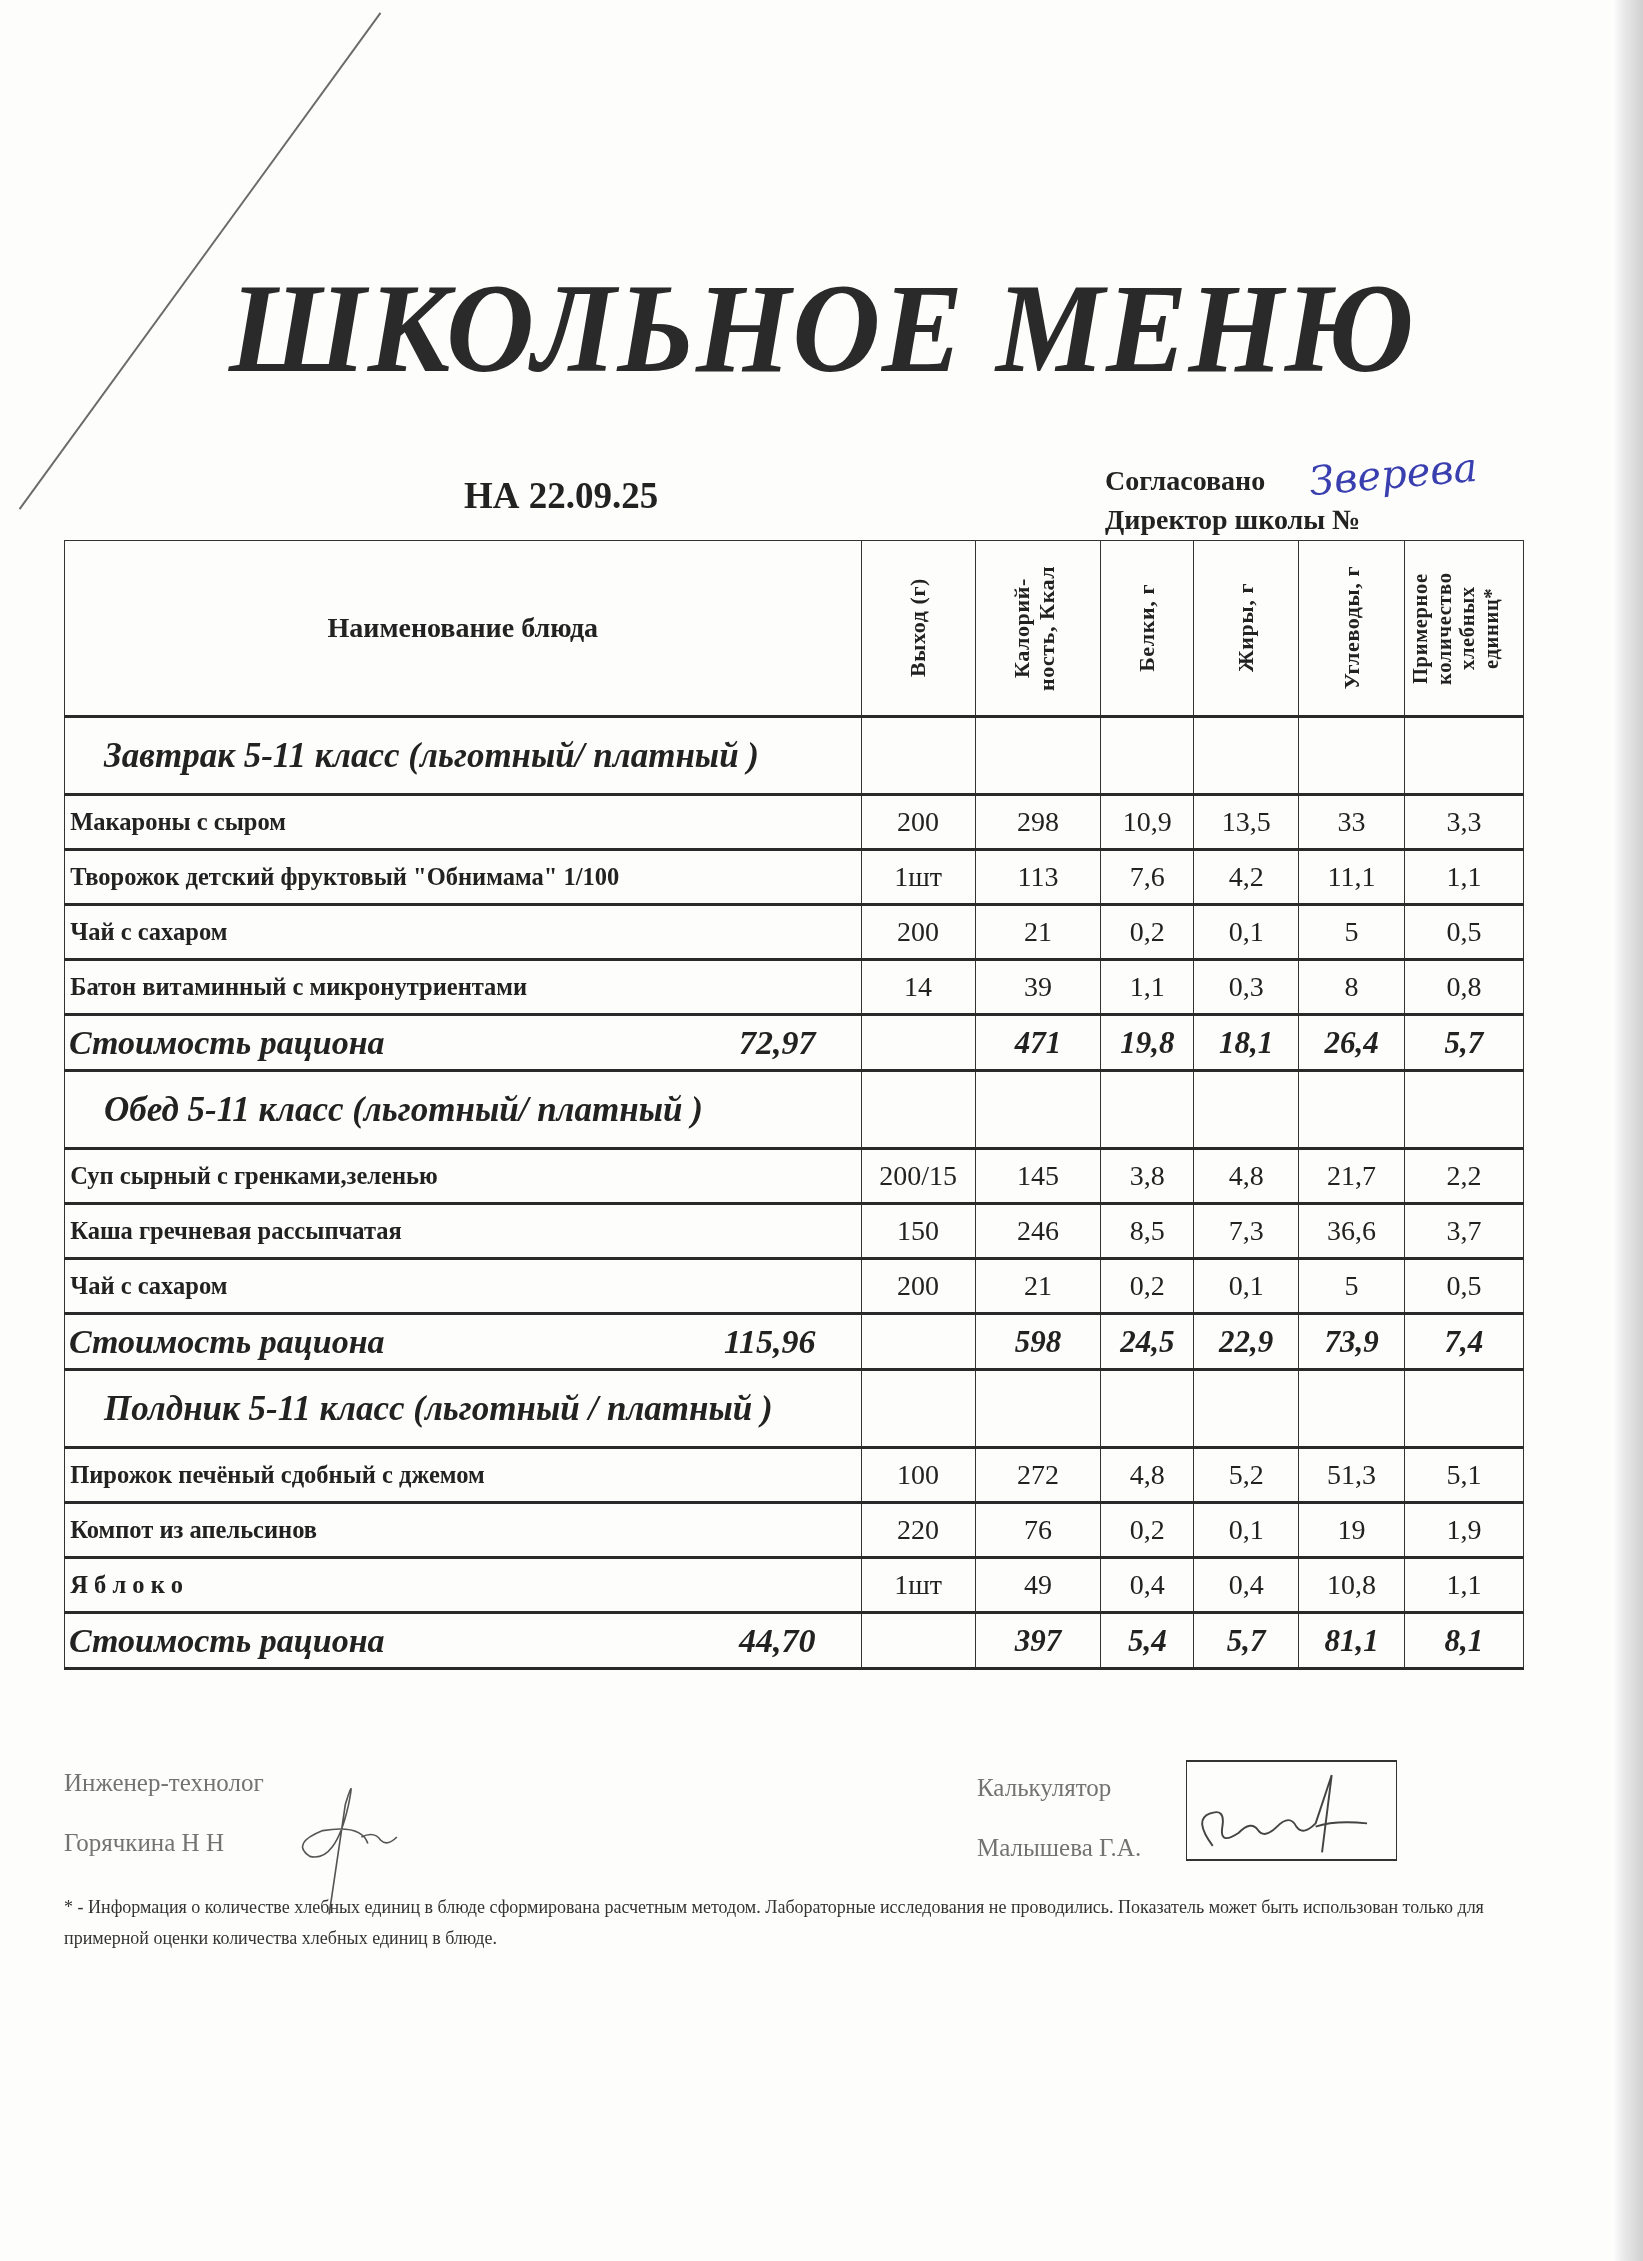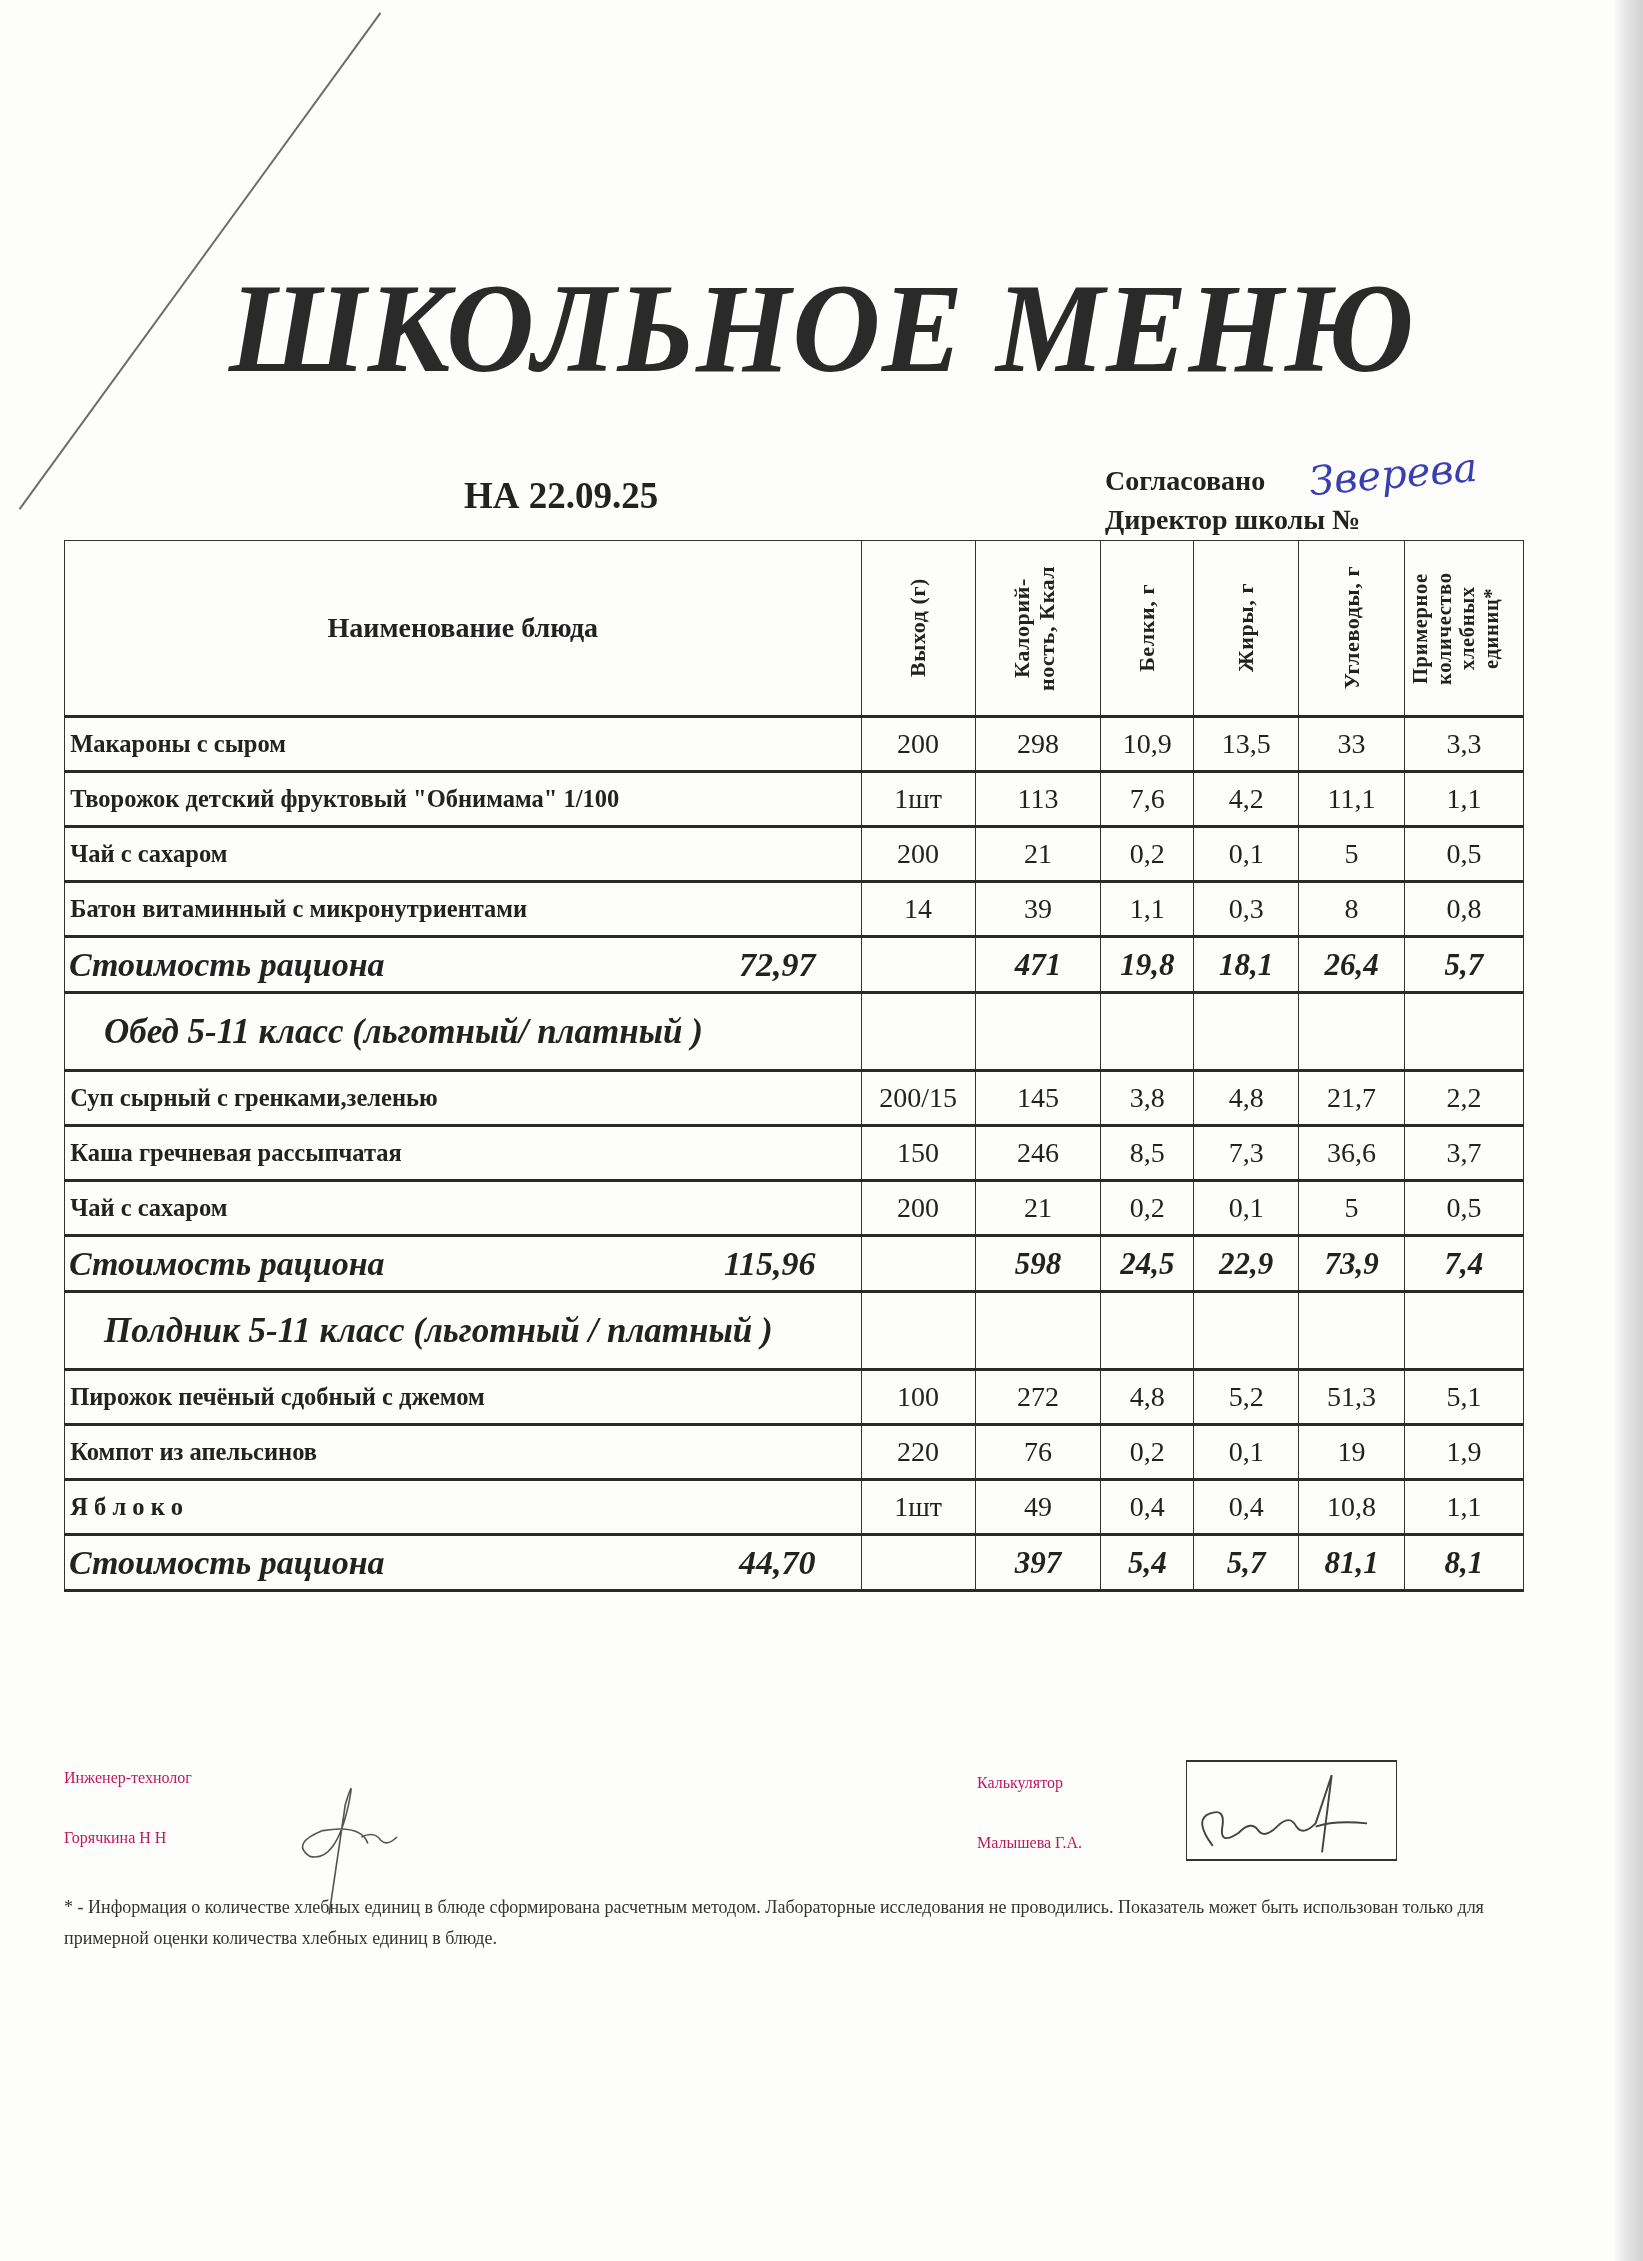--- a/index.html
+++ b/index.html
@@ -90,6 +90,15 @@
     </tr>
   </thead>
   <tbody id="menu-body">
+      <tr class="sep">
+        <td class="section">Завтрак 5-11 класс (льготный/ платный )</td>
+        <td></td>
+        <td></td>
+        <td></td>
+        <td></td>
+        <td></td>
+        <td></td>
+      </tr>
       <tr class="sep item-row">
         <td class="item">Макароны с сыром</td>
         <td class="num">200</td>

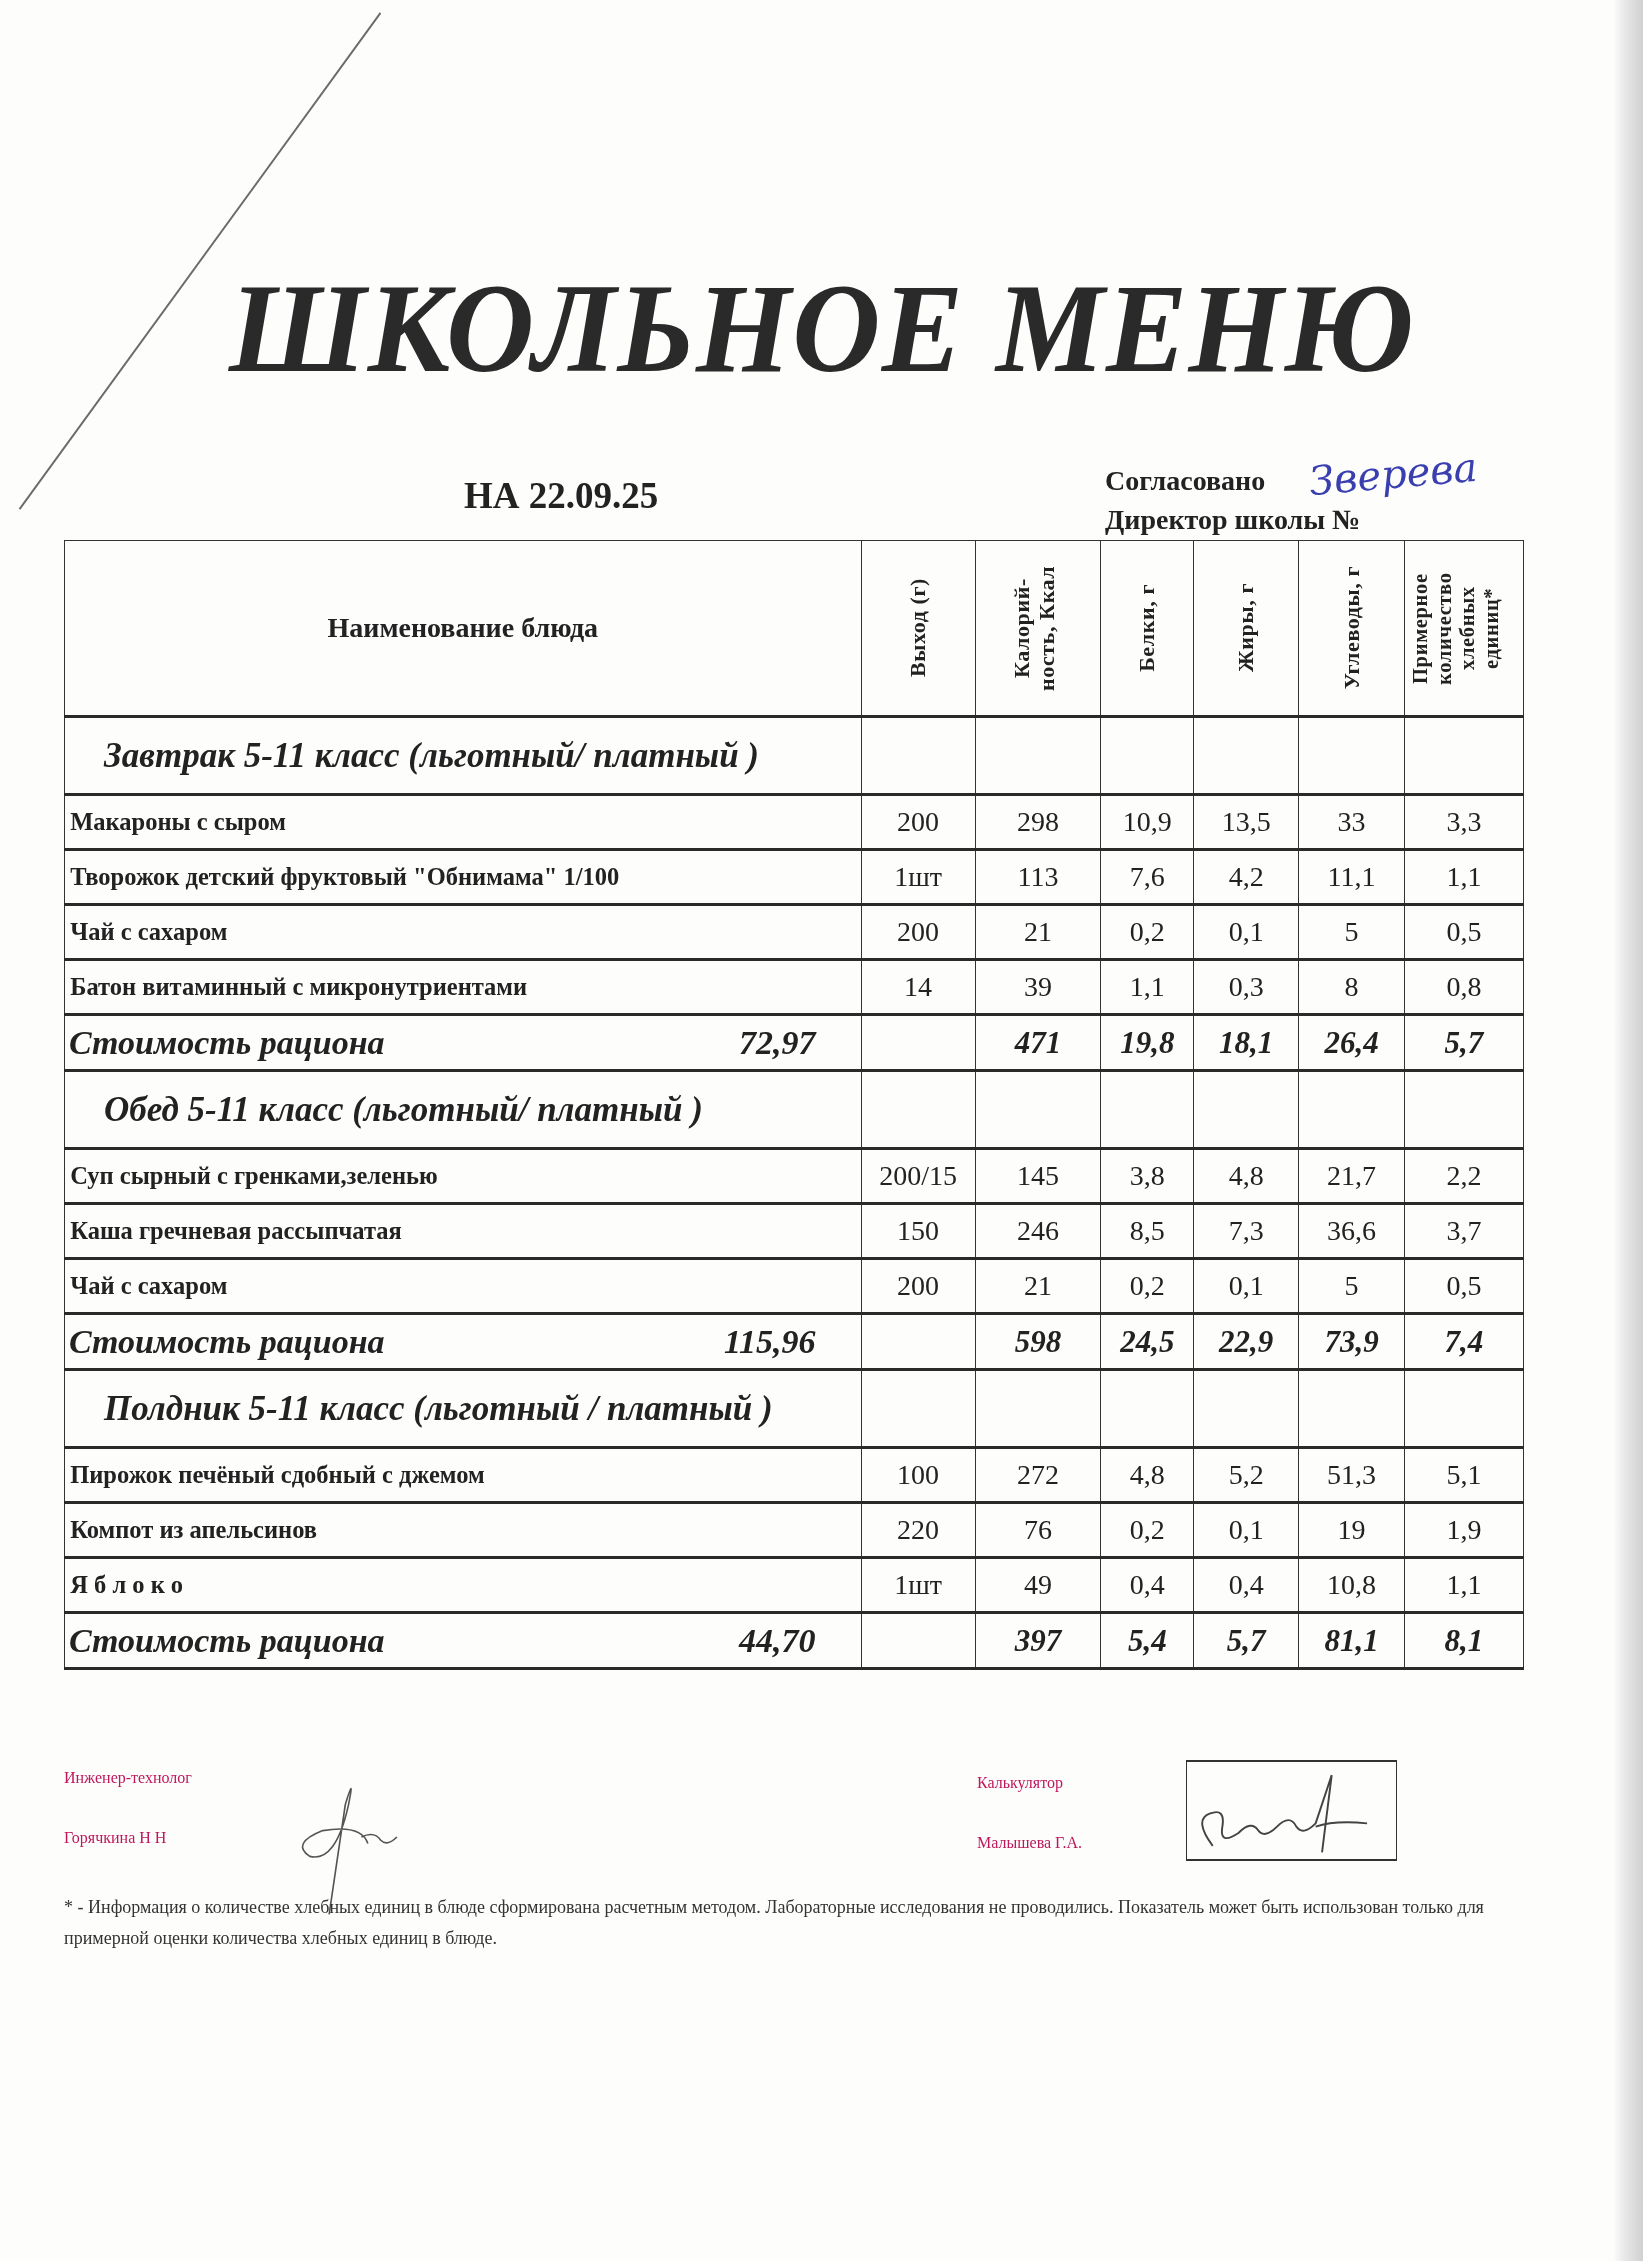--- a/index.html
+++ b/index.html
@@ -34,7 +34,7 @@
   td.total-label .cost { position:absolute; right:45px; top:50%; transform:translateY(-50%); }
   td.total-num { text-align:center; font-size:31px; font-style:italic; font-weight:bold; }
 
-  .footer-label { position:absolute; font-size:16px; color:#be185d; }
+  .footer-label { position:absolute; font-size:25px; color:#737373; }
   .sig-box { position:absolute; left:1186px; top:1760px; width:209px; height:97px;
              border-top:2.6px solid #333; border-bottom:2.6px solid #333; border-left:1.3px solid #333; border-right:1.3px solid #333; }
   .sig-box svg, .sig1 svg { width:100%; height:100%; }

